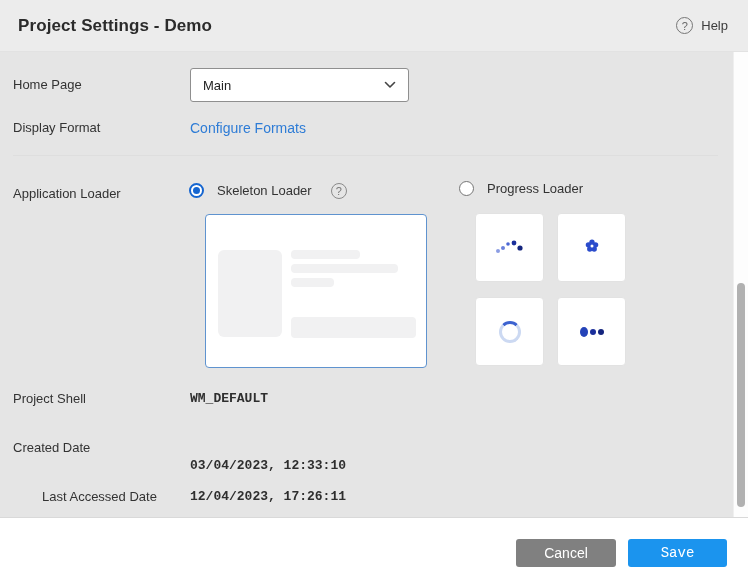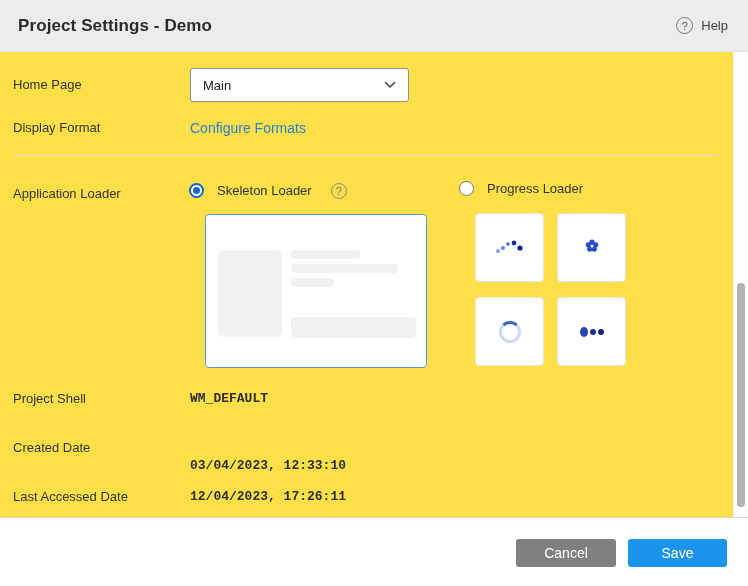--- a/index.html
+++ b/index.html
@@ -12,7 +12,7 @@
     position: relative;
     width: 748px;
     height: 586px;
-    background: #fde047;
+    background: #e5e5e5;
     overflow: hidden;
   }
 

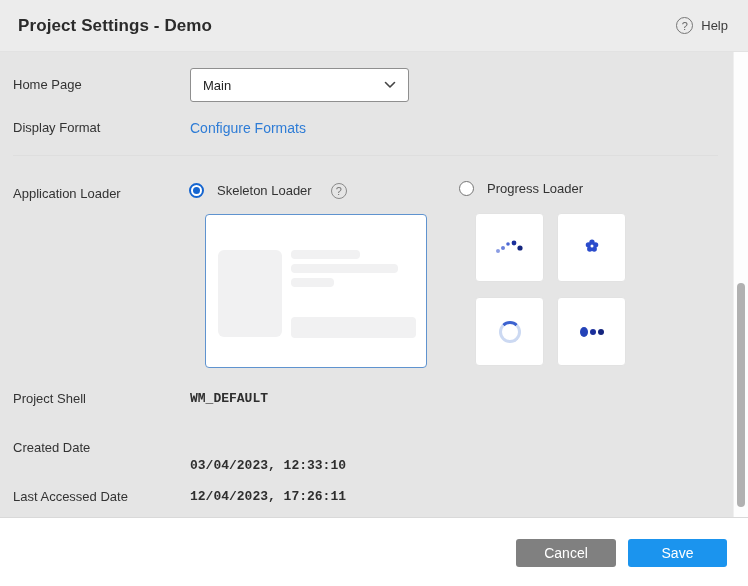--- a/index.html
+++ b/index.html
@@ -317,7 +317,7 @@
   <div class="field-label" style="top:440px;">Created Date</div>
   <div class="field-value" style="top:458px;">03/04/2023, 12:33:10</div>
 
-  <div class="field-label" style="top:489px;">Last Accessed Date</div>
+  <div class="field-label" style="top:489px;margin-left:29px;">Last Accessed Date</div>
   <div class="field-value" style="top:489px;">12/04/2023, 17:26:11</div>
 
   <div class="scroll-track"></div>

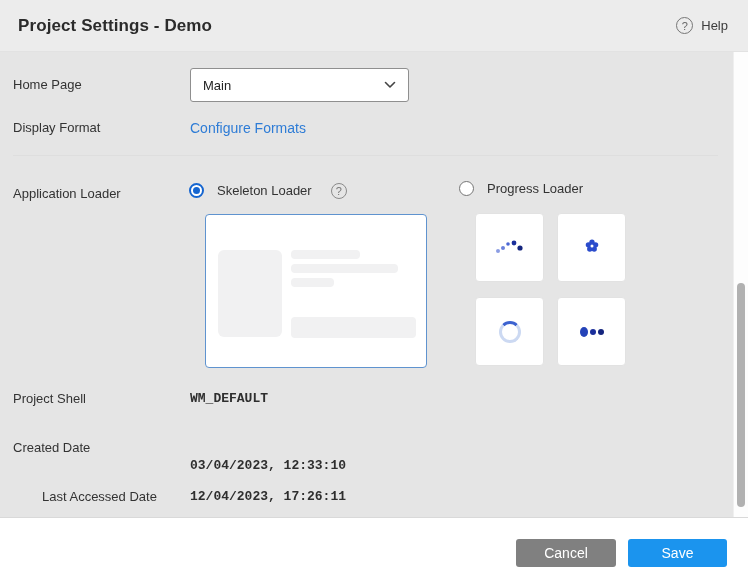--- a/index.html
+++ b/index.html
@@ -204,7 +204,7 @@
     cursor: pointer;
   }
   .btn-cancel { left: 516px; width: 100px; background: #808080; }
-  .btn-save   { left: 628px; width: 99px;  background: #1b94ee; }
+  .btn-save   { left: 628px; width: 99px;  background: #1b94ee; font-family: Liberation Mono, monospace; }
 
   
   .scroll-track {

